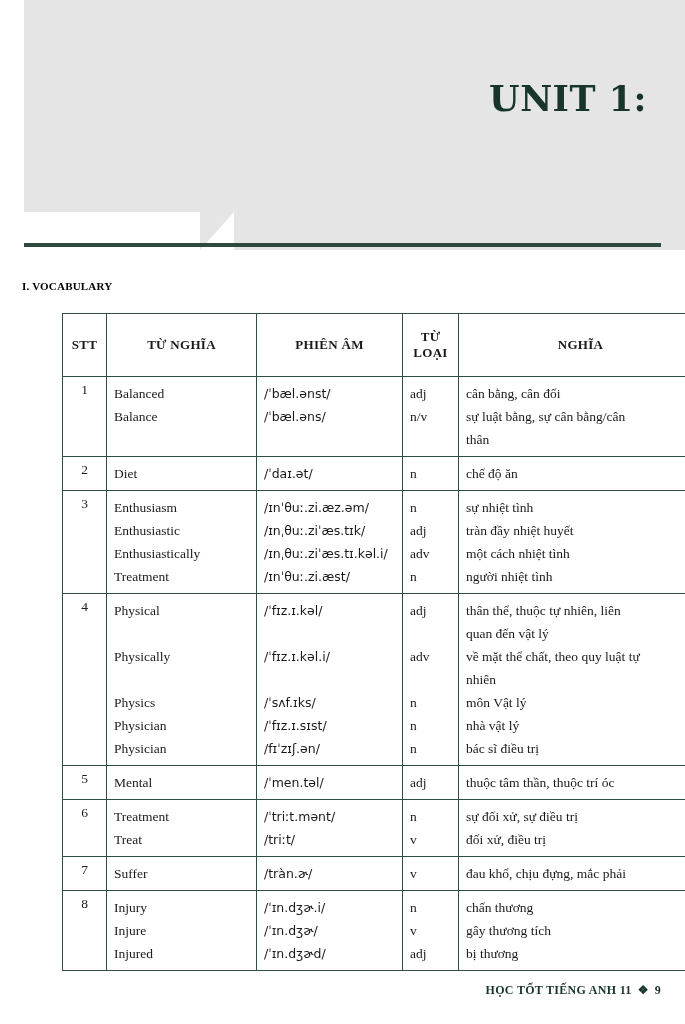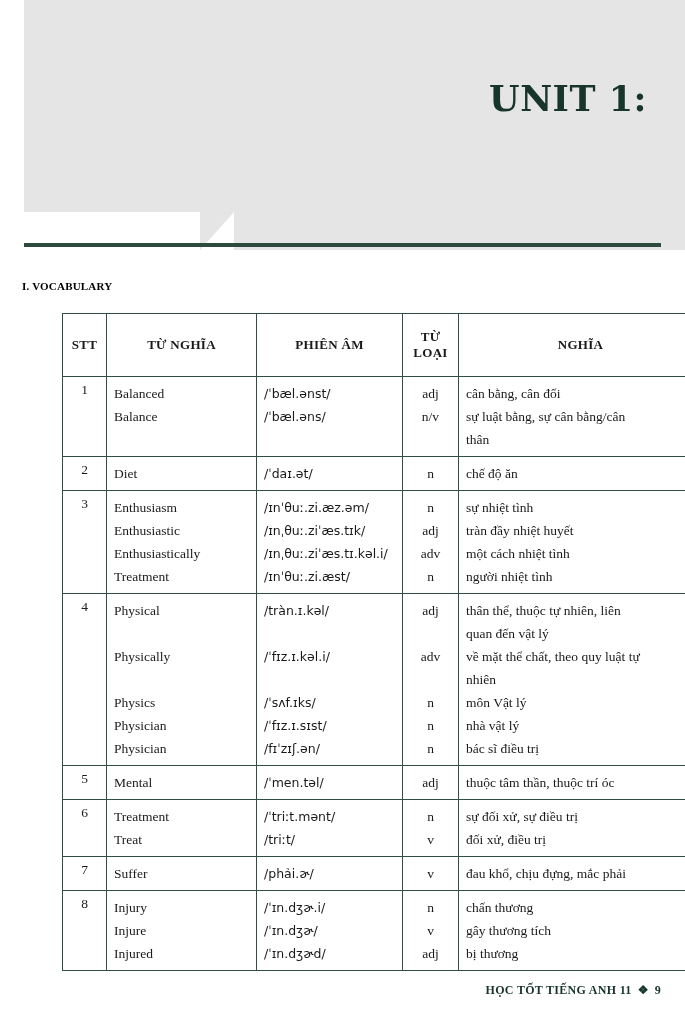--- a/index.html
+++ b/index.html
@@ -138,7 +138,7 @@
     padding-top: 7px;
   }
   td.pos {
-    text-align: center;
+    text-align: left;
     margin-top: 48px;
   }
   .lines > div {

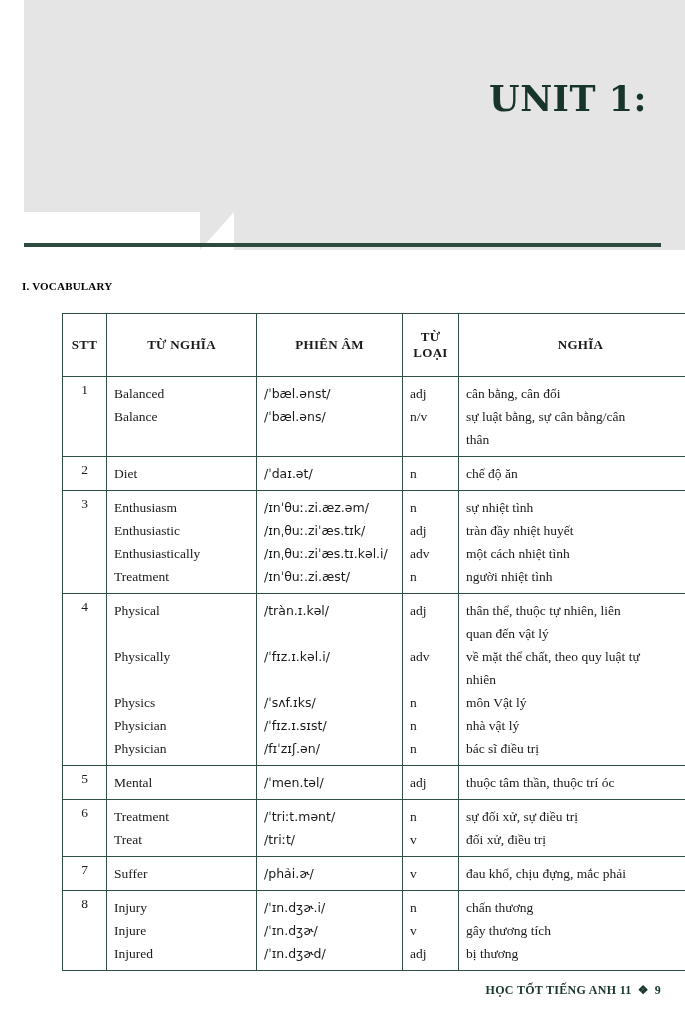--- a/index.html
+++ b/index.html
@@ -318,7 +318,7 @@
           </td>
           <td class="ipa">
             <div class="lines">
-              <div>/tràn.ɪ.kəl/</div>
+              <div>/ˈfɪz.ɪ.kəl/</div>
               <div>&nbsp;</div>
               <div>/ˈfɪz.ɪ.kəl.i/</div>
               <div>&nbsp;</div>

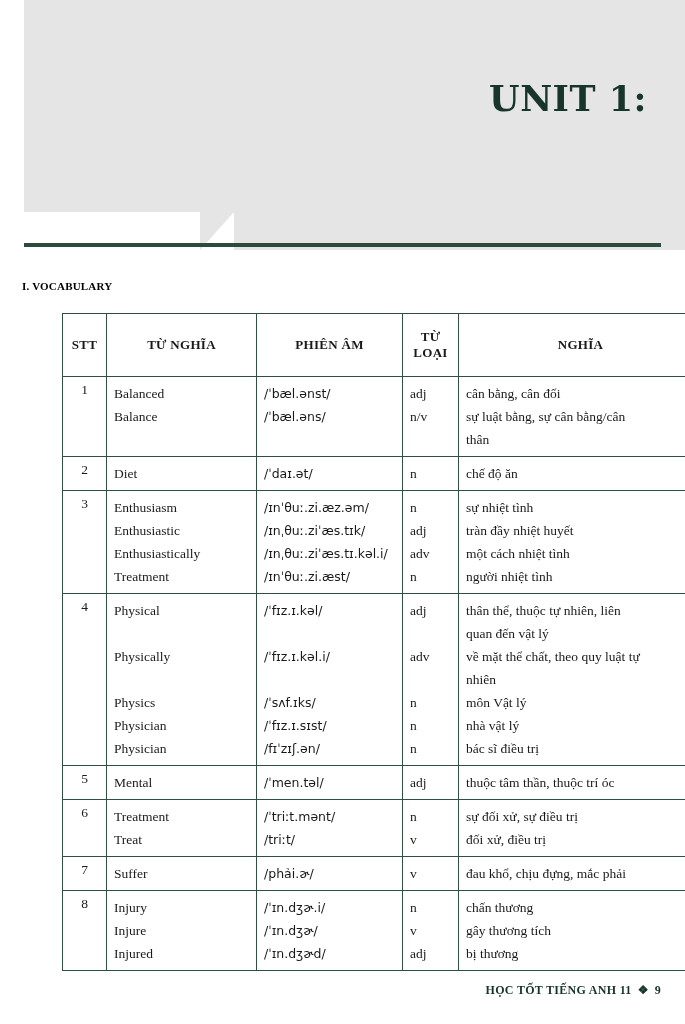--- a/index.html
+++ b/index.html
@@ -409,7 +409,7 @@
           </td>
           <td class="ipa">
             <div class="lines">
-              <div>/phải.ɚ/</div>
+              <div>/tràn.ɚ/</div>
             </div>
           </td>
           <td class="pos">

